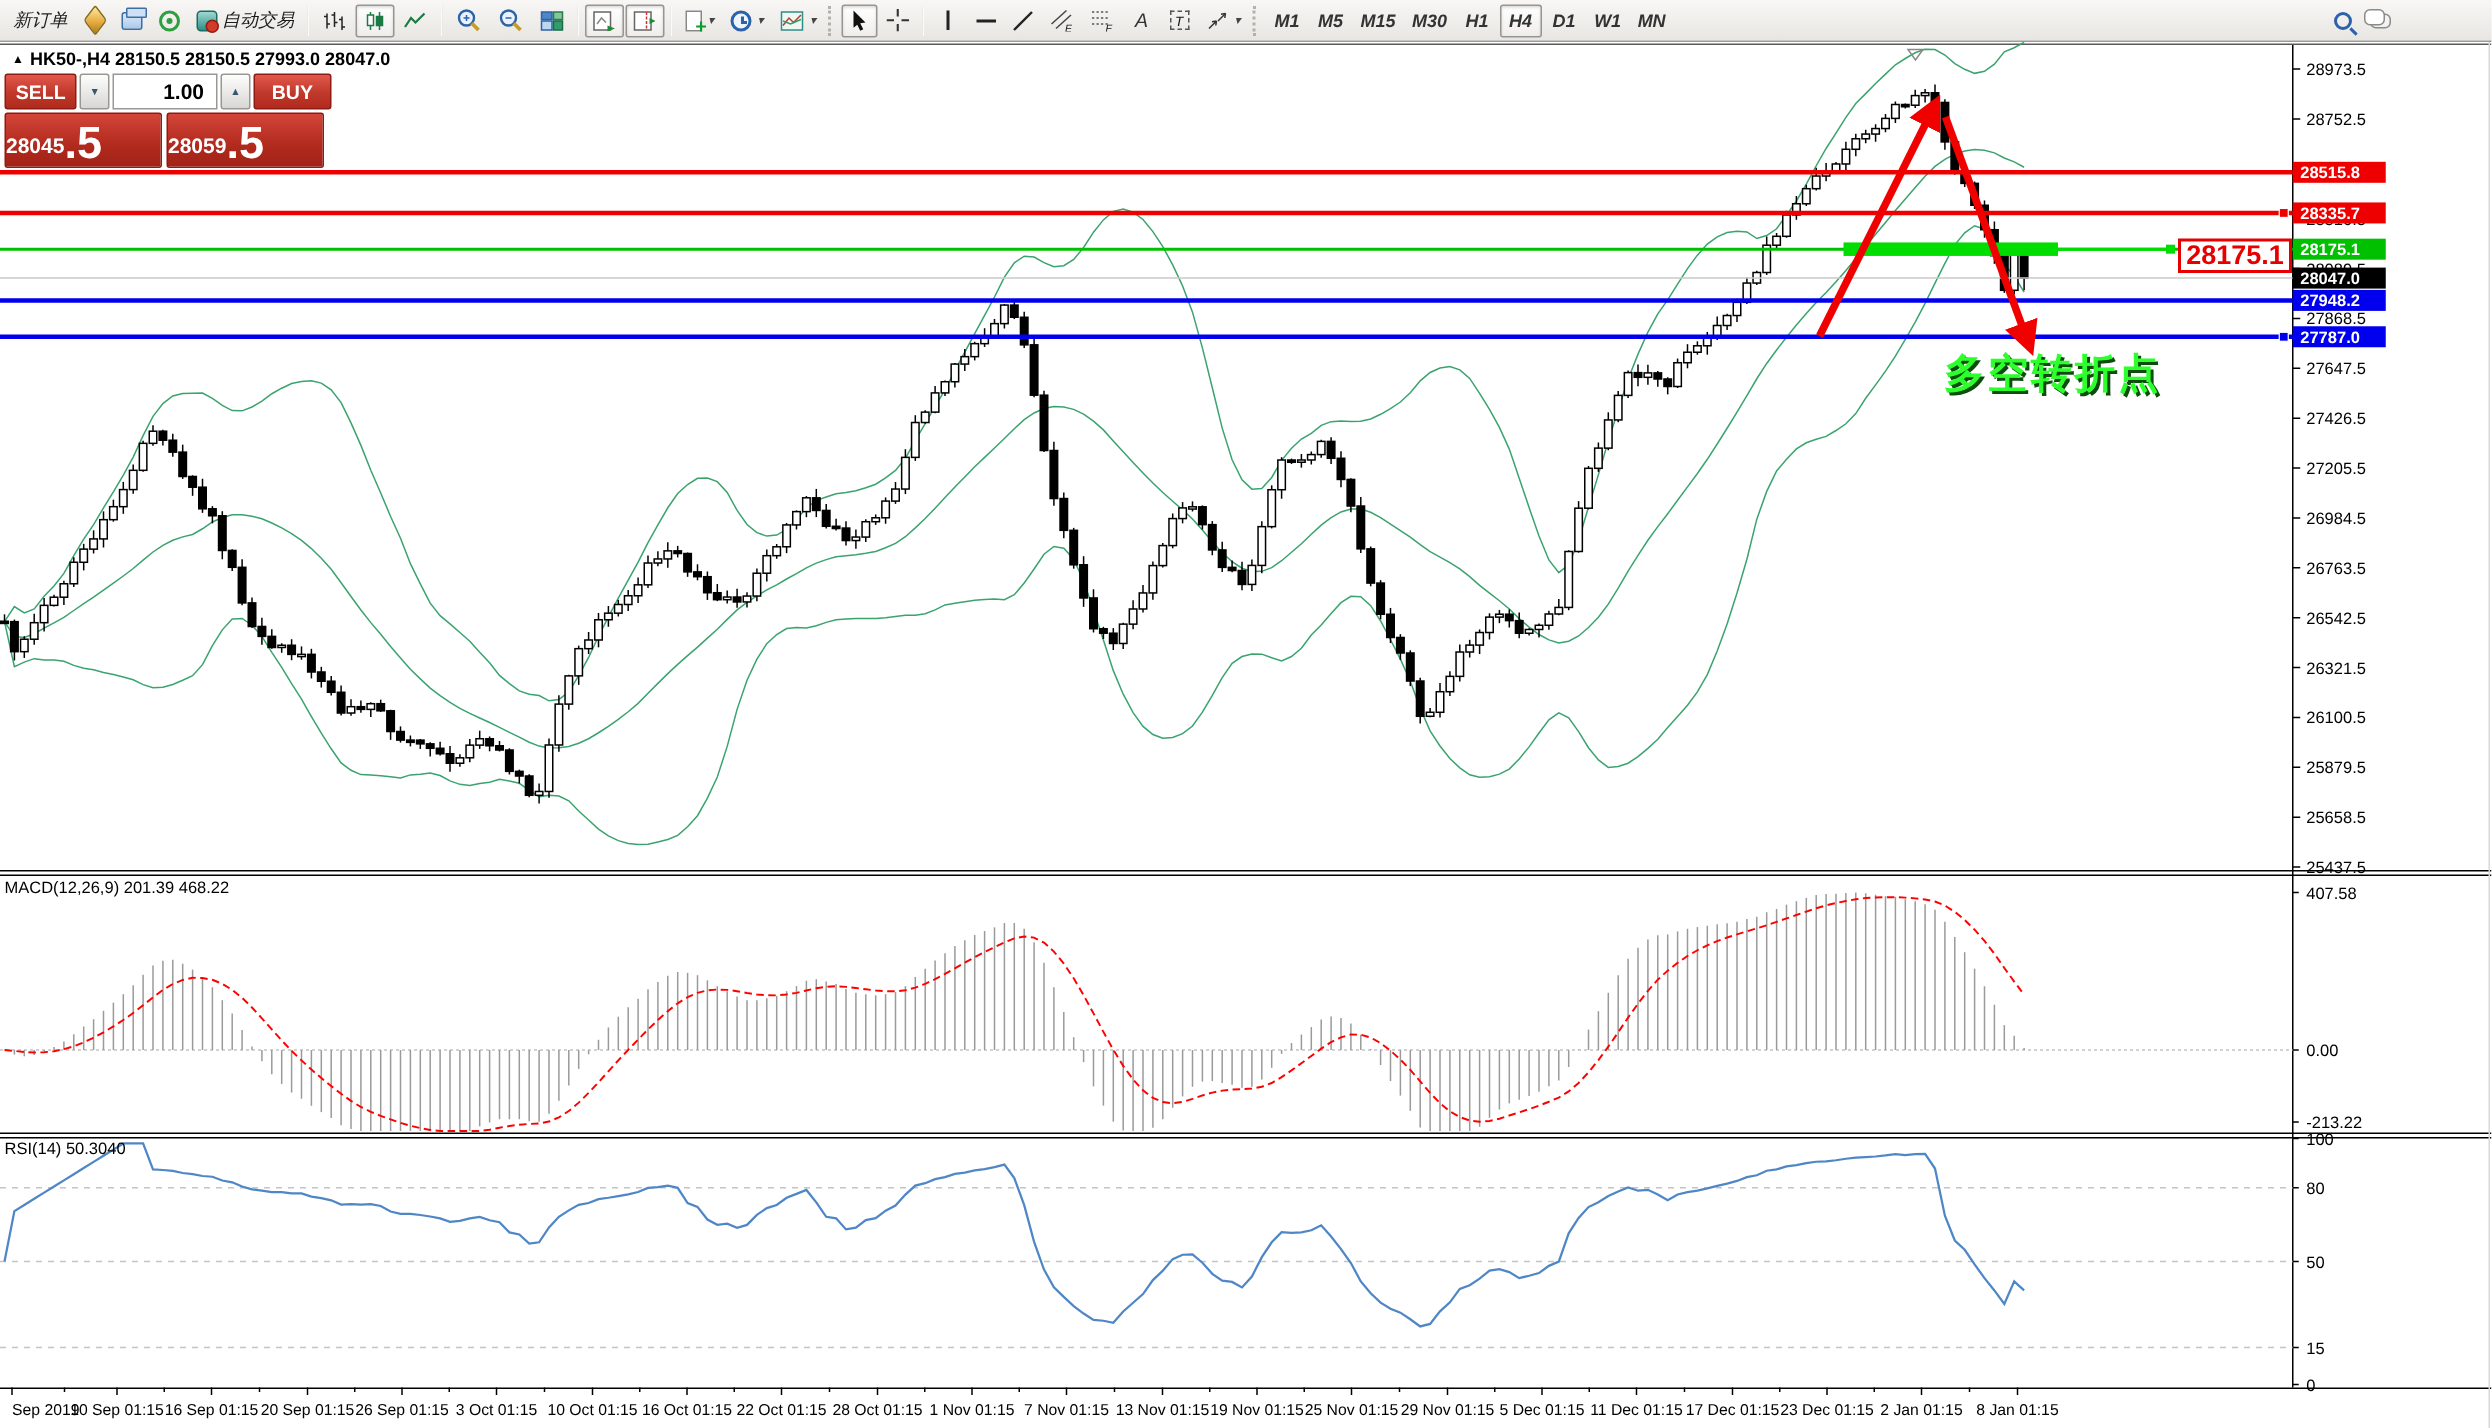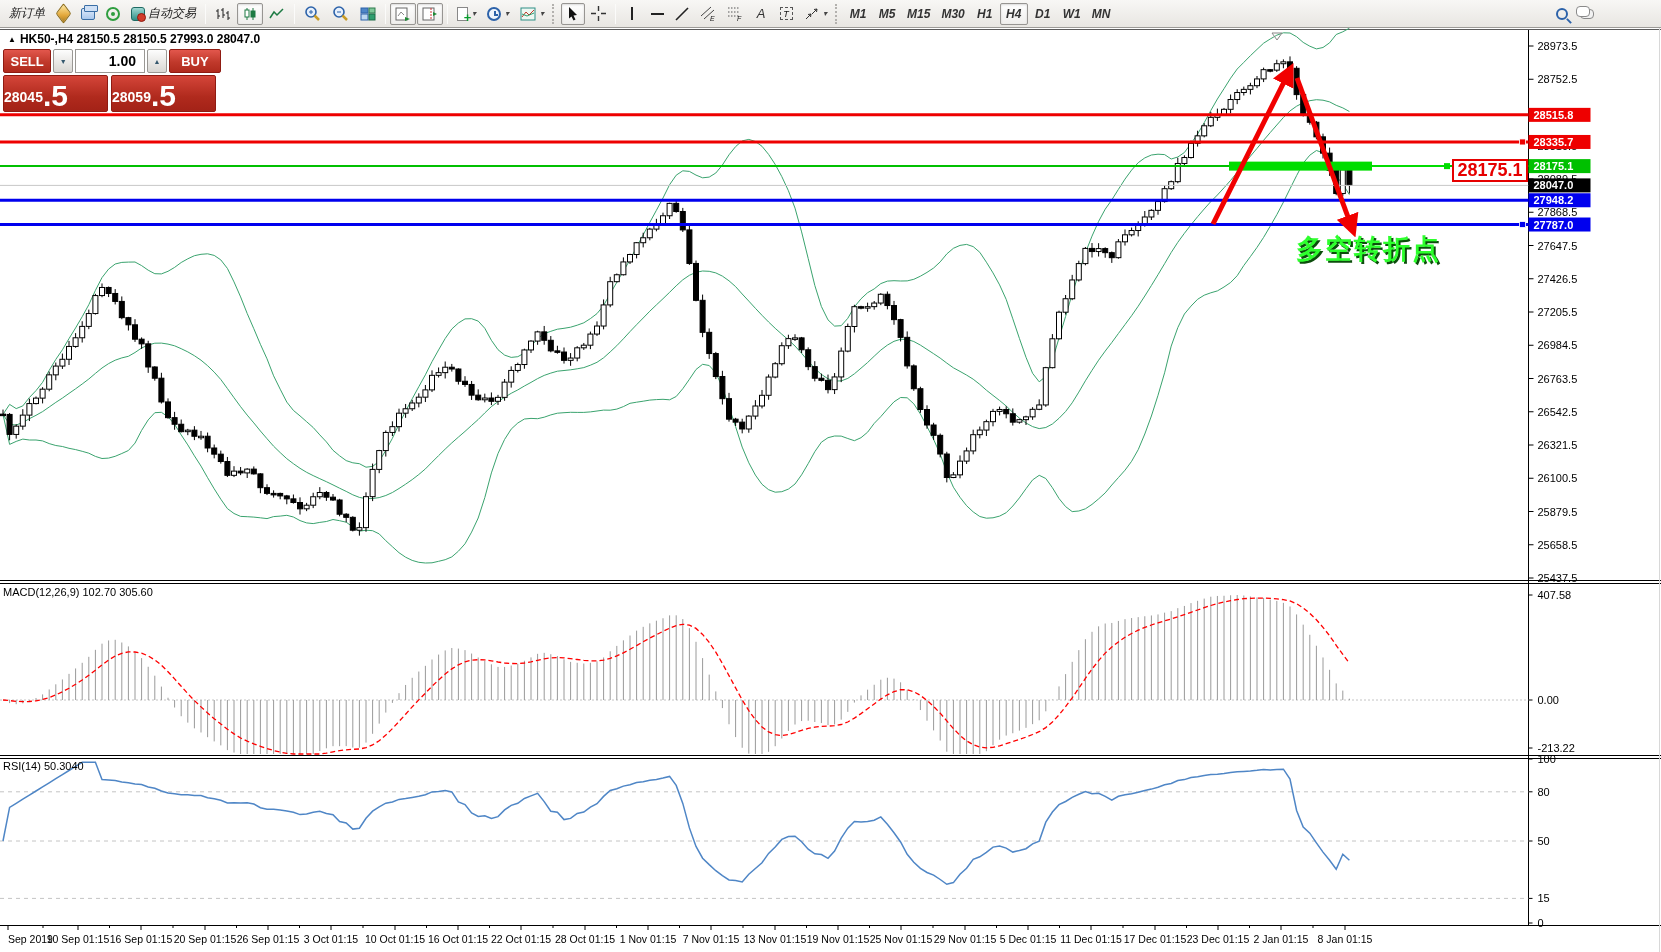--- a/index.html
+++ b/index.html
@@ -1069,7 +1069,7 @@
   </div>
 </div>
 
-<div class="pane-label" style="left:3px; top:586px;">MACD(12,26,9) 102.70 305.60</div>
+<div class="pane-label" style="left:3px; top:586px;">MACD(12,26,9) 201.39 468.22</div>
 <div class="pane-label" style="left:3px; top:760px;">RSI(14) 50.3040</div>
 
 <div class="price-tag">28175.1</div>

